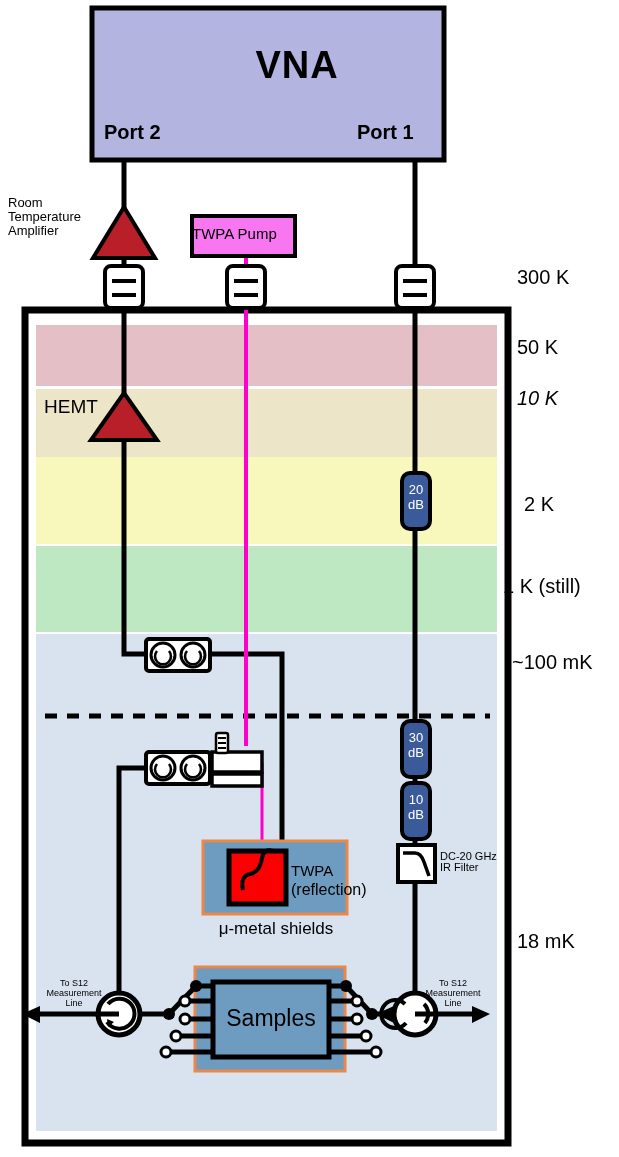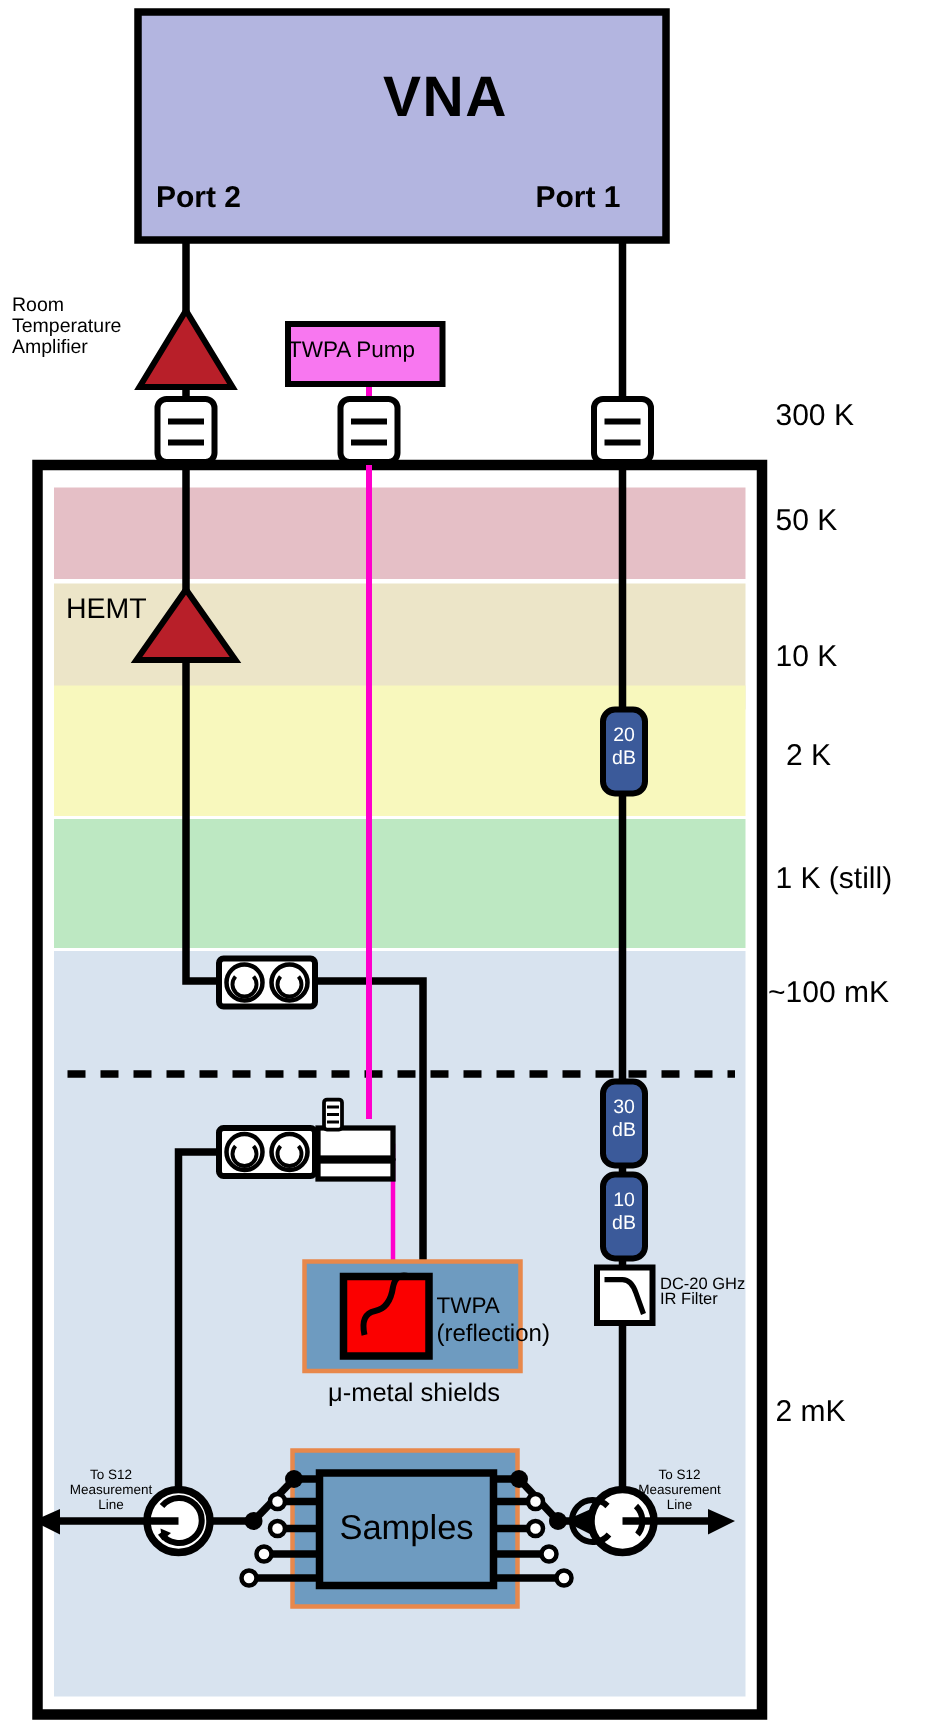--- a/index.html
+++ b/index.html
@@ -215,7 +215,7 @@
 
 <div class="lbl temp-label" style="left:517px;top:266px;">300 K</div>
 <div class="lbl temp-label" style="left:517px;top:336px;">50 K</div>
-<div class="lbl temp-label" style="left:517px;top:427px;">10 K</div>
+<div class="lbl temp-label" style="left:517px;top:387px;font-style:italic;">10 K</div>
 <div class="lbl temp-label" style="left:524px;top:493px;">2 K</div>
 <div class="lbl temp-label" style="left:517px;top:575px;">1 K (still)</div>
 <div class="lbl temp-label" style="left:512px;top:651px;">~100 mK</div>

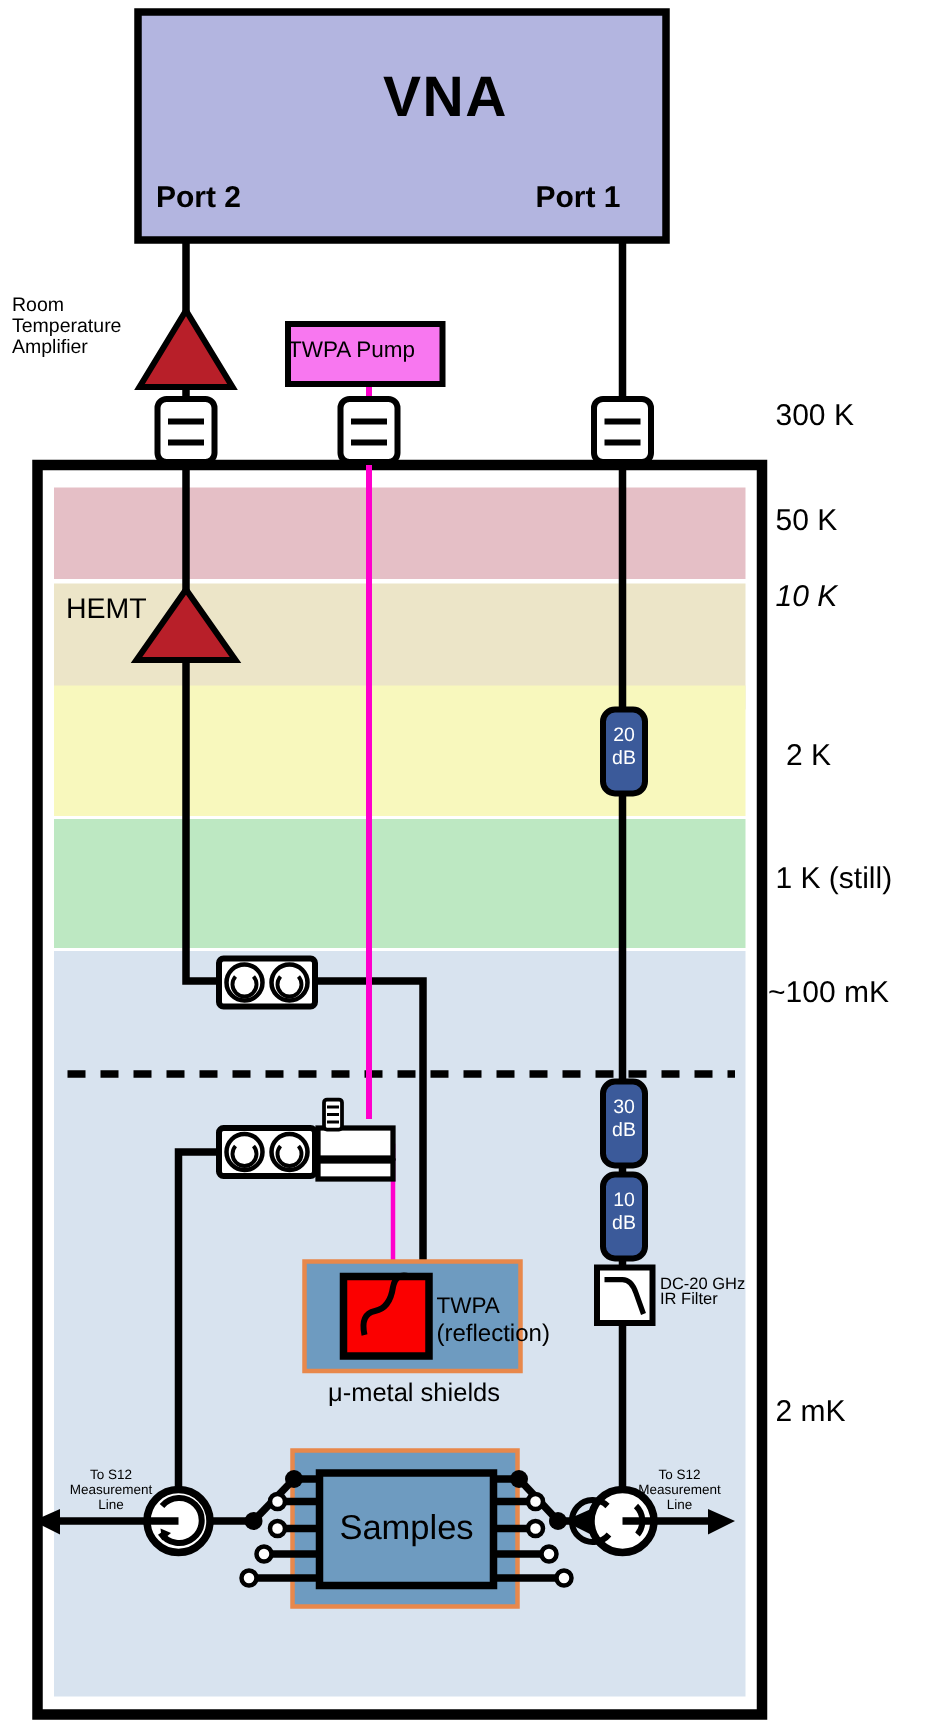--- a/index.html
+++ b/index.html
@@ -217,7 +217,7 @@
 <div class="lbl temp-label" style="left:517px;top:336px;">50 K</div>
 <div class="lbl temp-label" style="left:517px;top:387px;font-style:italic;">10 K</div>
 <div class="lbl temp-label" style="left:524px;top:493px;">2 K</div>
-<div class="lbl temp-label" style="left:517px;top:575px;">1 K (still)</div>
+<div class="lbl temp-label" style="left:503px;top:575px;">1 K (still)</div>
 <div class="lbl temp-label" style="left:512px;top:651px;">~100 mK</div>
 <div class="lbl temp-label" style="left:517px;top:930px;">2 mK</div>
 

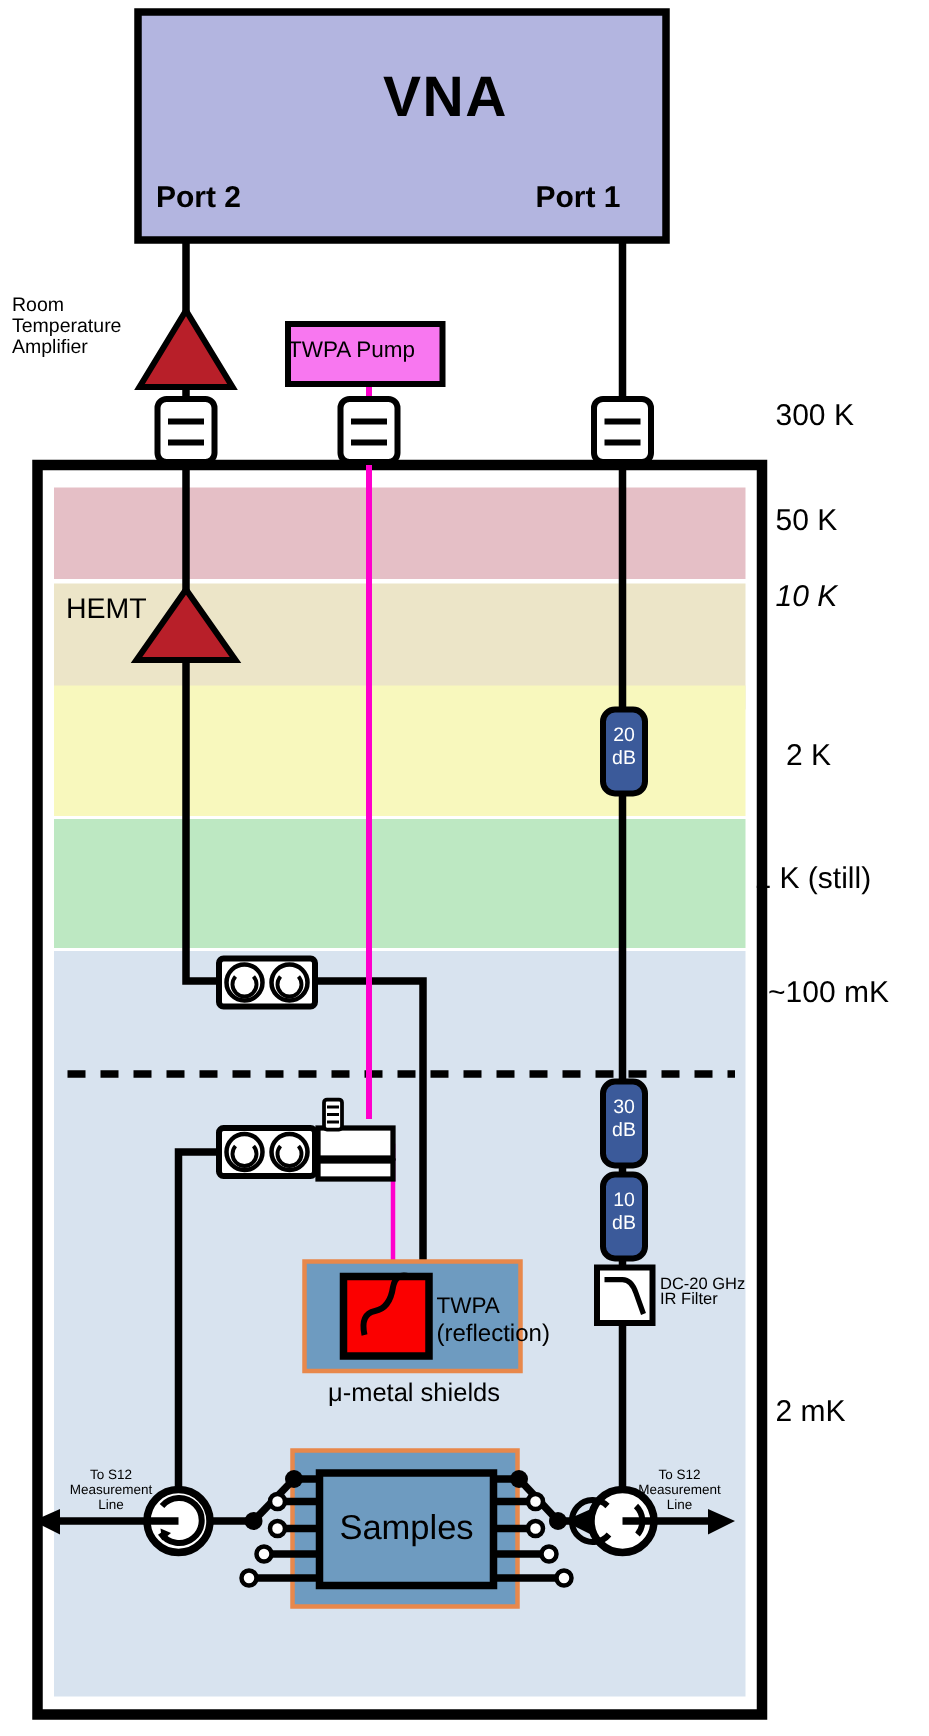--- a/index.html
+++ b/index.html
@@ -219,6 +219,6 @@
 <div class="lbl temp-label" style="left:524px;top:493px;">2 K</div>
 <div class="lbl temp-label" style="left:503px;top:575px;">1 K (still)</div>
 <div class="lbl temp-label" style="left:512px;top:651px;">~100 mK</div>
-<div class="lbl temp-label" style="left:517px;top:930px;">2 mK</div>
+<div class="lbl temp-label" style="left:517px;top:930px;">18 mK</div>
 
 </body></html>

